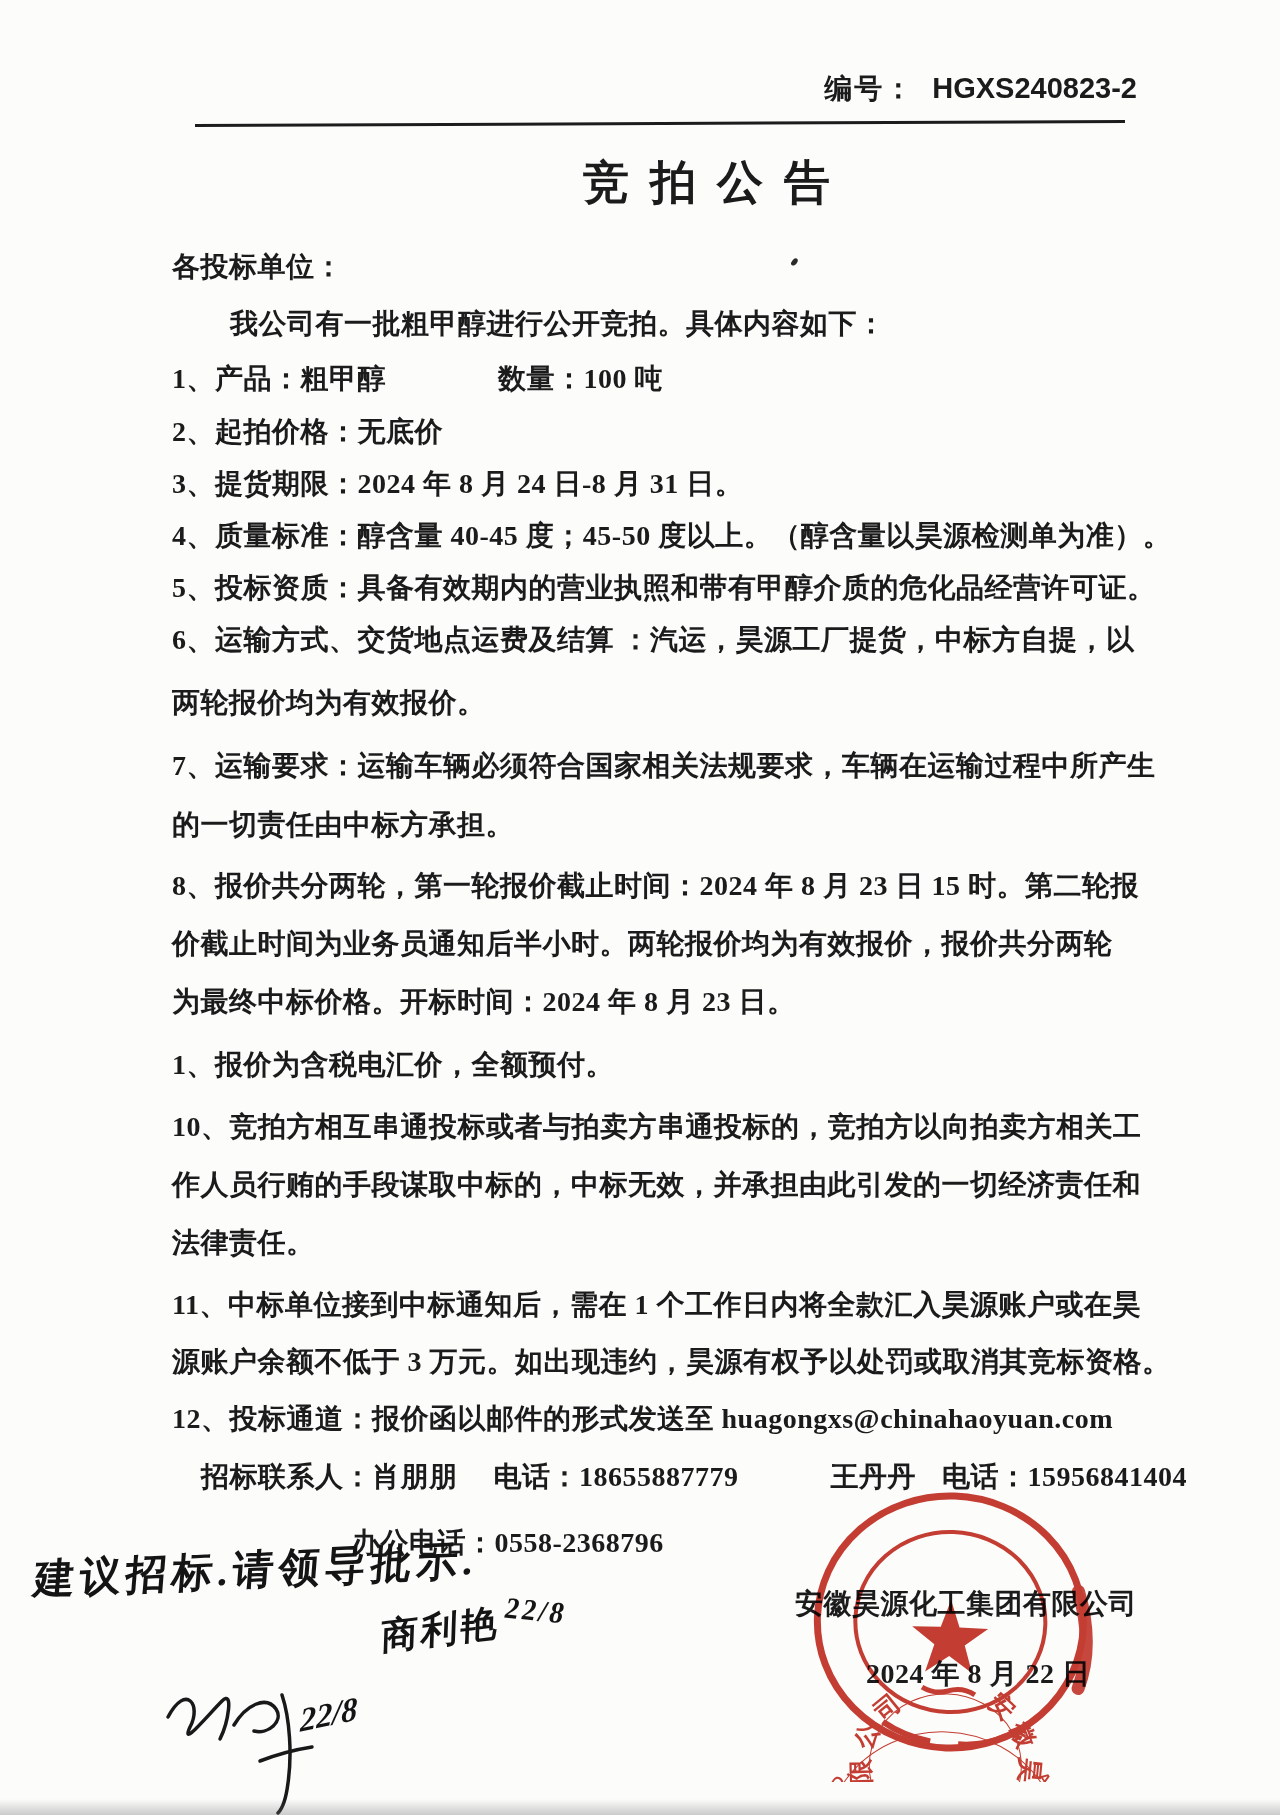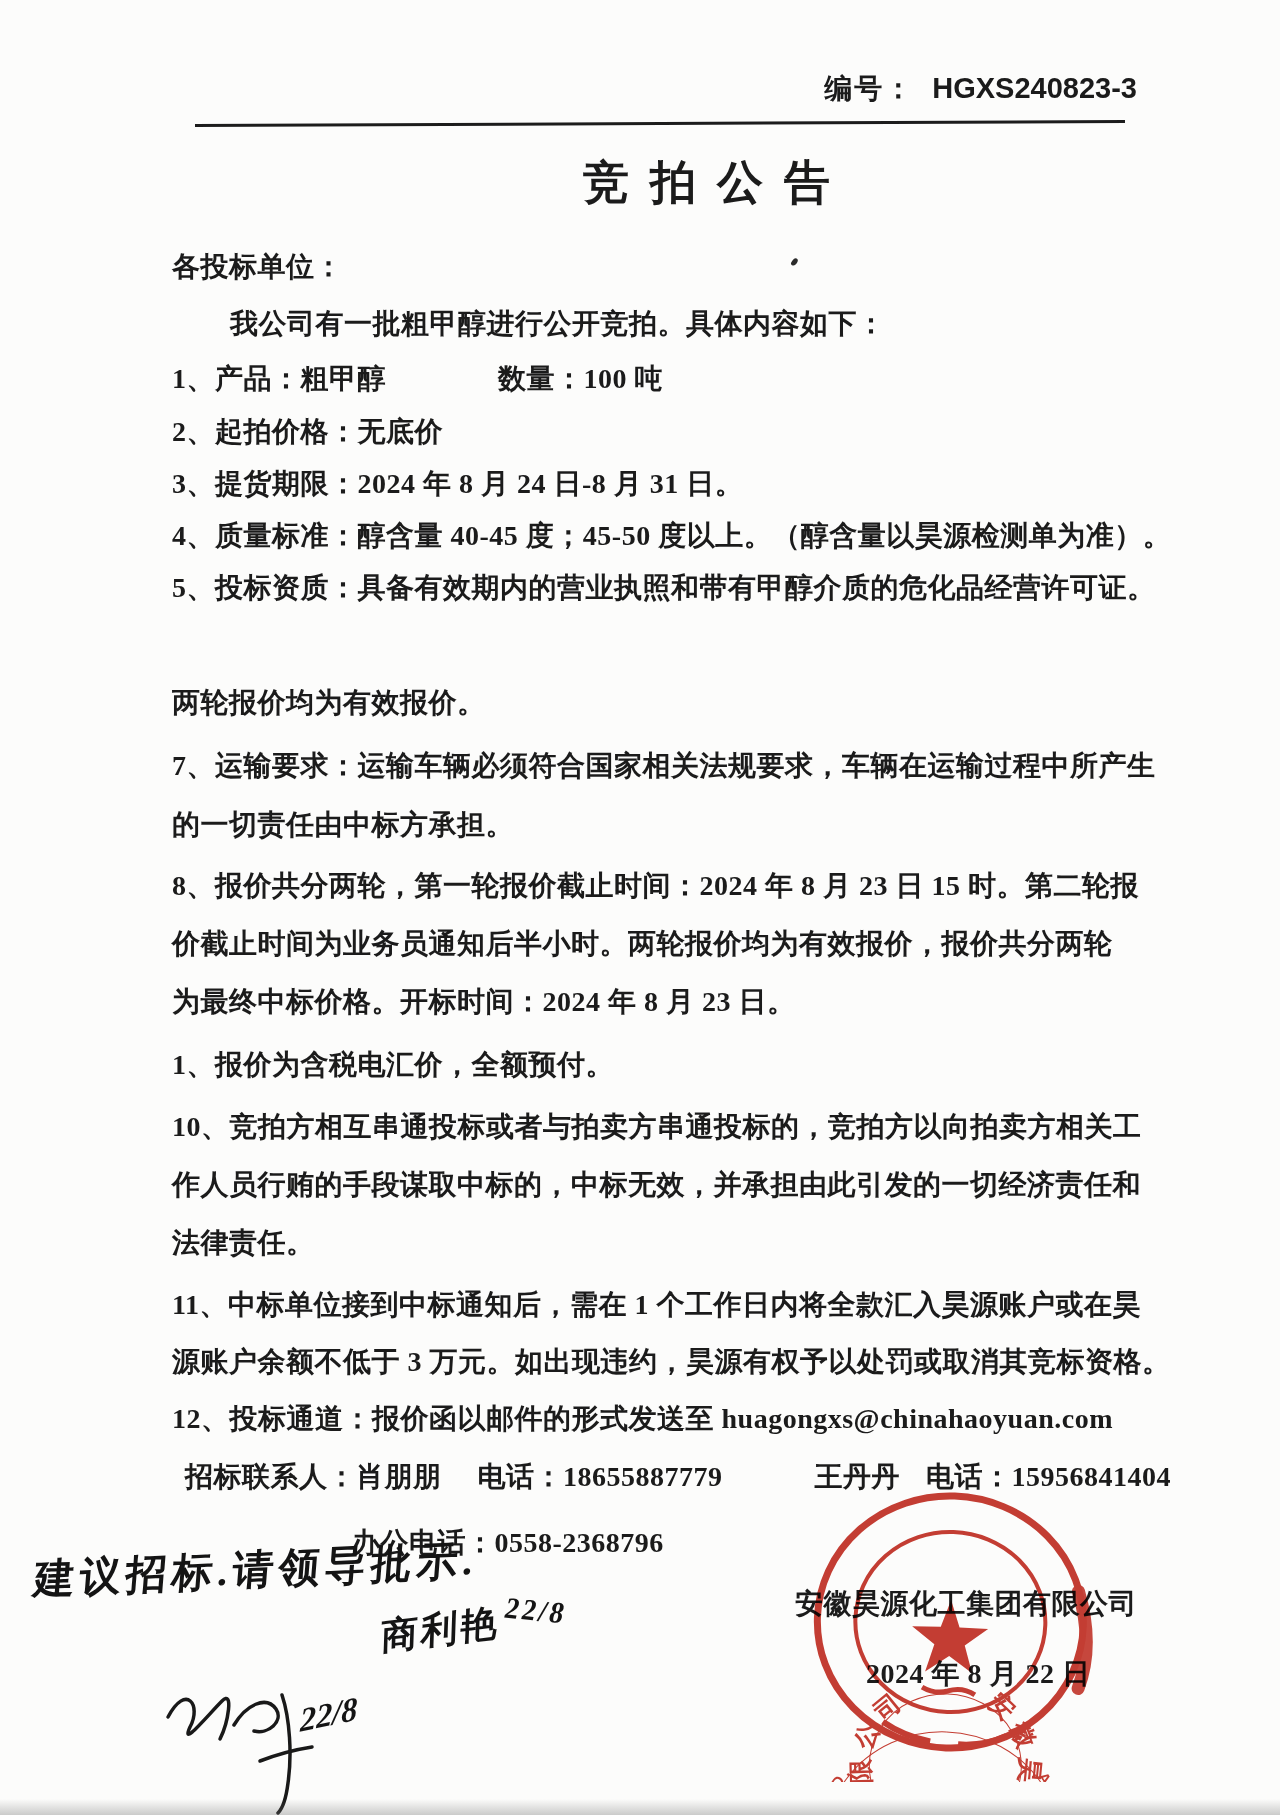--- a/index.html
+++ b/index.html
@@ -75,7 +75,7 @@
 <div class="page">
 
   <div class="abs doc-no">
-    <span>编号：</span><span class="doc-no-val">HGXS240823-3</span>
+    <span>编号：</span><span class="doc-no-val">HGXS240823-2</span>
   </div>
   <div class="abs rule"></div>
   <h1 class="abs title">竞拍公告</h1>

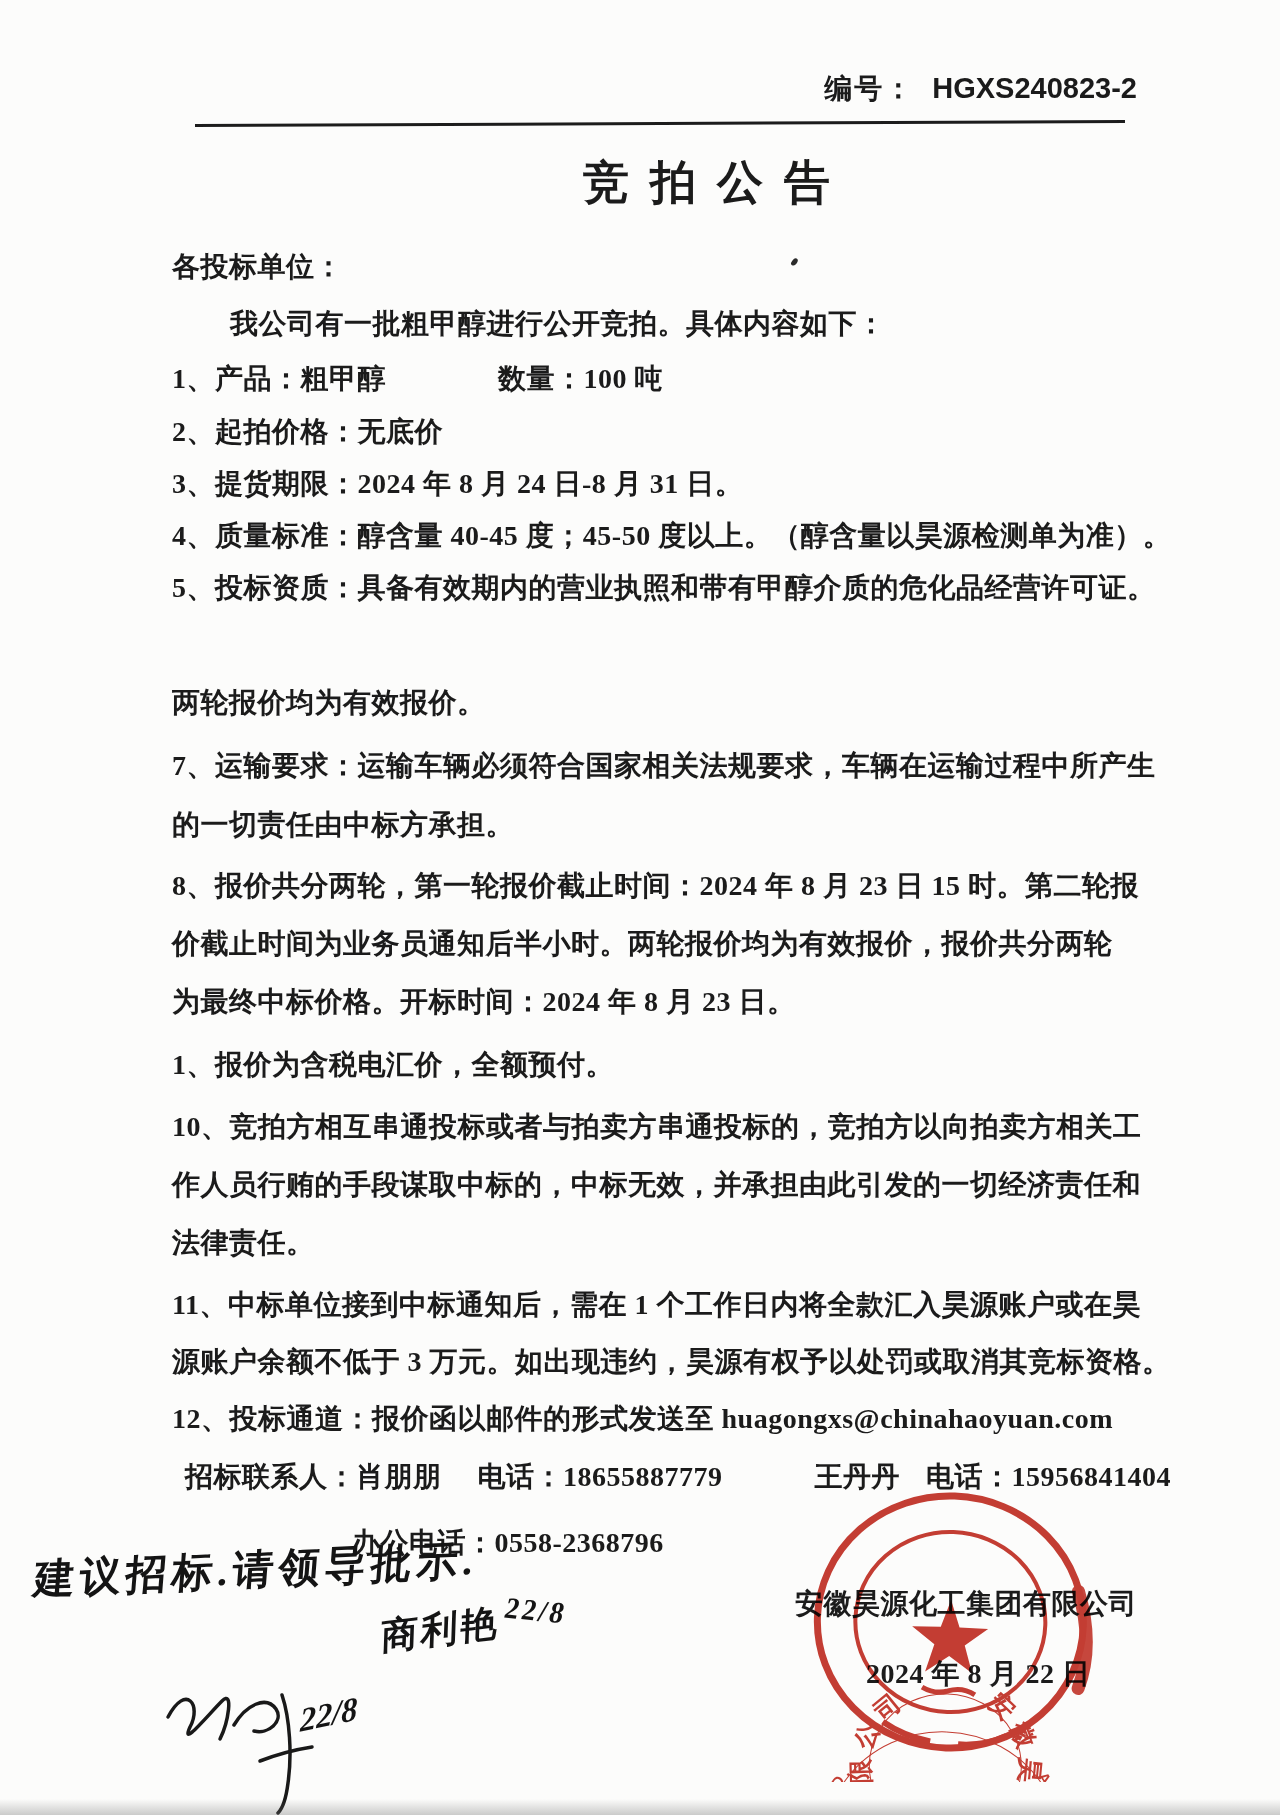--- a/index.html
+++ b/index.html
@@ -91,6 +91,7 @@
   <div class="abs ln" style="top:465px;left:172px">3、提货期限：2024 年 8 月 24 日-8 月 31 日。</div>
   <div class="abs ln" style="top:517px;left:172px">4、质量标准：醇含量 40-45 度；45-50 度以上。（醇含量以昊源检测单为准）。</div>
   <div class="abs ln" style="top:569px;left:172px">5、投标资质：具备有效期内的营业执照和带有甲醇介质的危化品经营许可证。</div>
+  <div class="abs ln" style="top:621px;left:172px">6、运输方式、交货地点运费及结算 ：汽运，昊源工厂提货，中标方自提，以</div>
   <div class="abs ln" style="top:684px;left:172px">两轮报价均为有效报价。</div>
   <div class="abs ln" style="top:747px;left:172px">7、运输要求：运输车辆必须符合国家相关法规要求，车辆在运输过程中所产生</div>
   <div class="abs ln" style="top:806px;left:172px">的一切责任由中标方承担。</div>

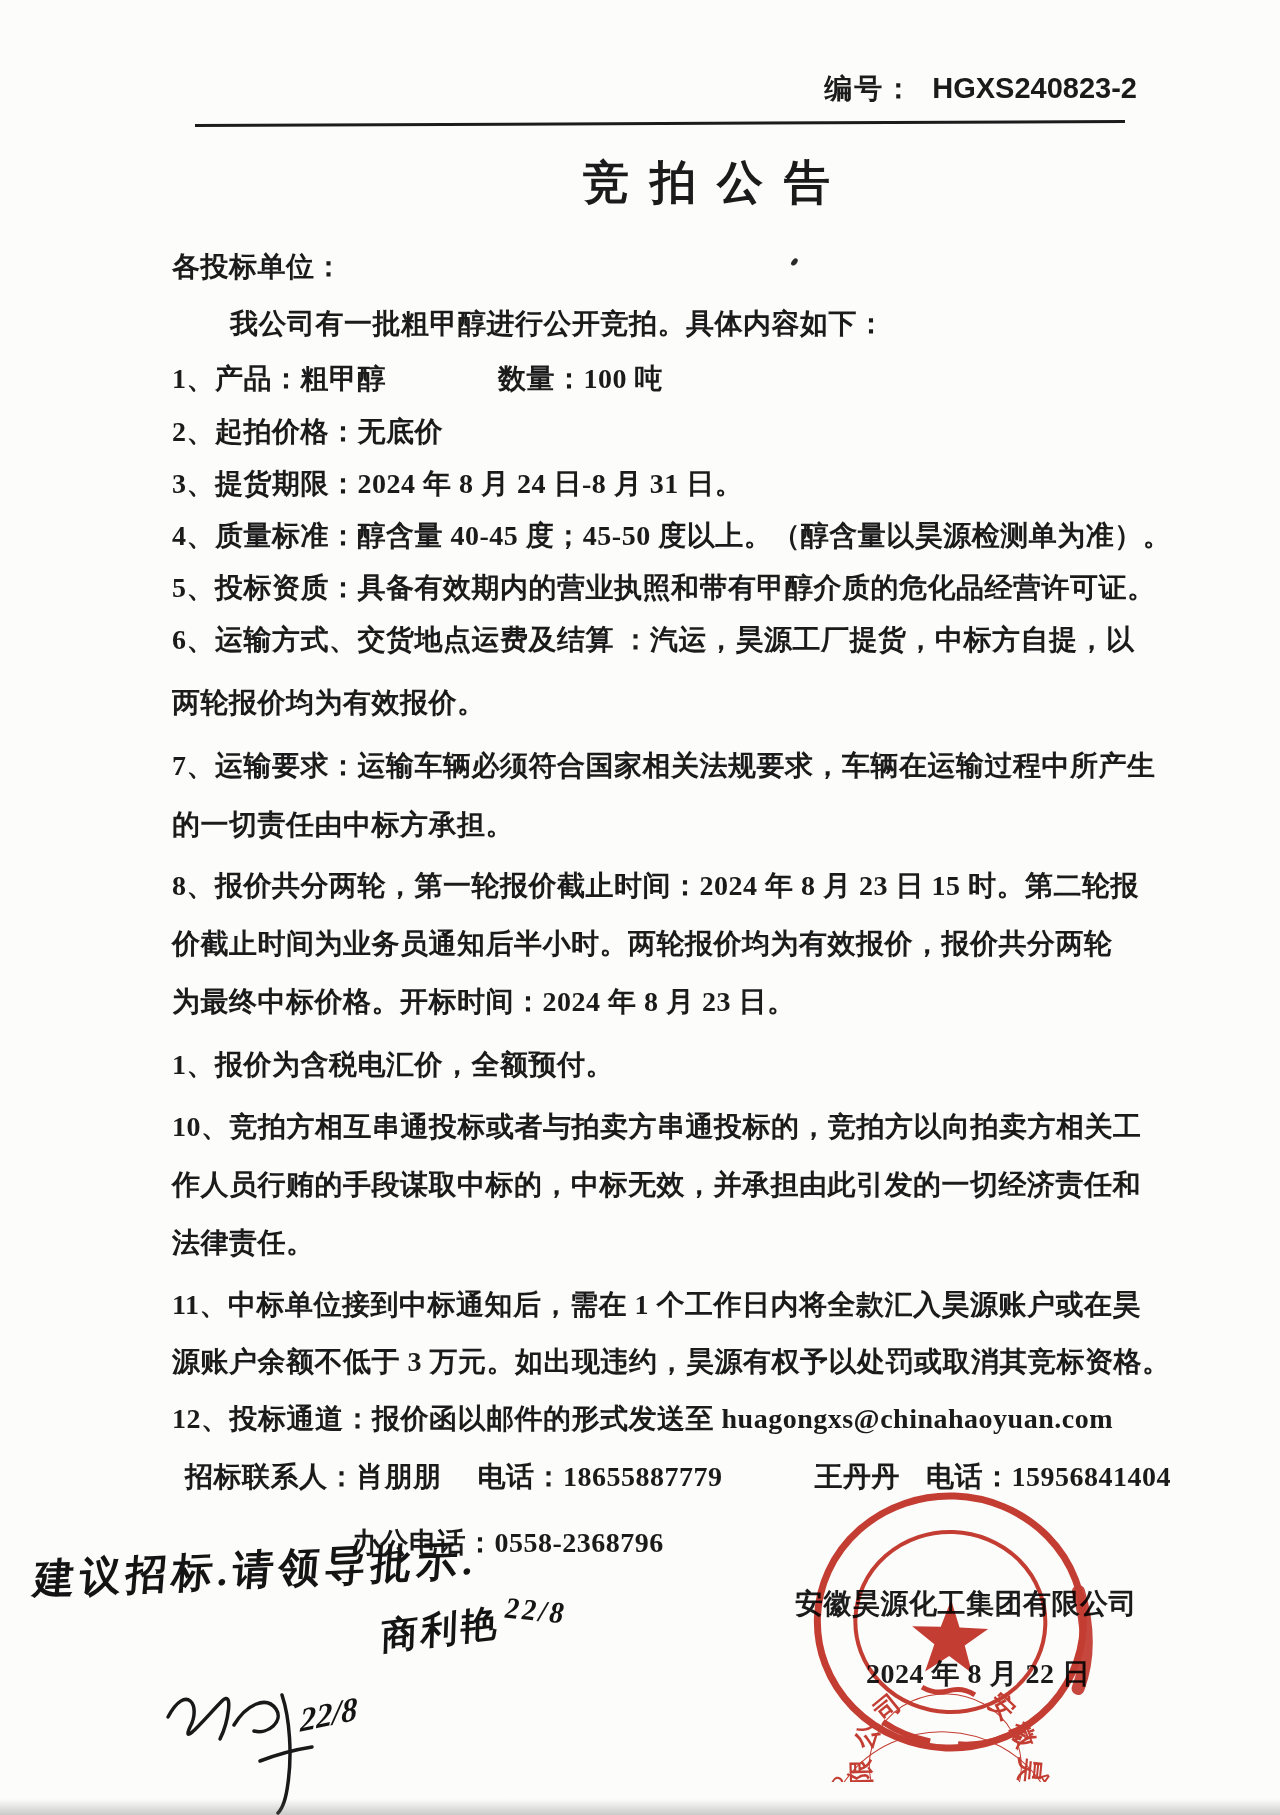--- a/index.html
+++ b/index.html
@@ -106,7 +106,7 @@
   <div class="abs ln" style="top:1343px;left:172px">源账户余额不低于 3 万元。如出现违约，昊源有权予以处罚或取消其竞标资格。</div>
   <div class="abs ln" style="top:1400px;left:172px">12、投标通道：报价函以邮件的形式发送至 huagongxs@chinahaoyuan.com</div>
 
-  <div class="abs ln" style="top:1458px;left:185px">
+  <div class="abs ln" style="top:1458px;left:201px">
     <span>招标联系人：肖朋朋</span><span class="c2">电话：18655887779</span><span class="c3">王丹丹</span><span class="c4">电话：15956841404</span>
   </div>
   <div class="abs ln" style="top:1524px;left:352px">办公电话：0558-2368796</div>

